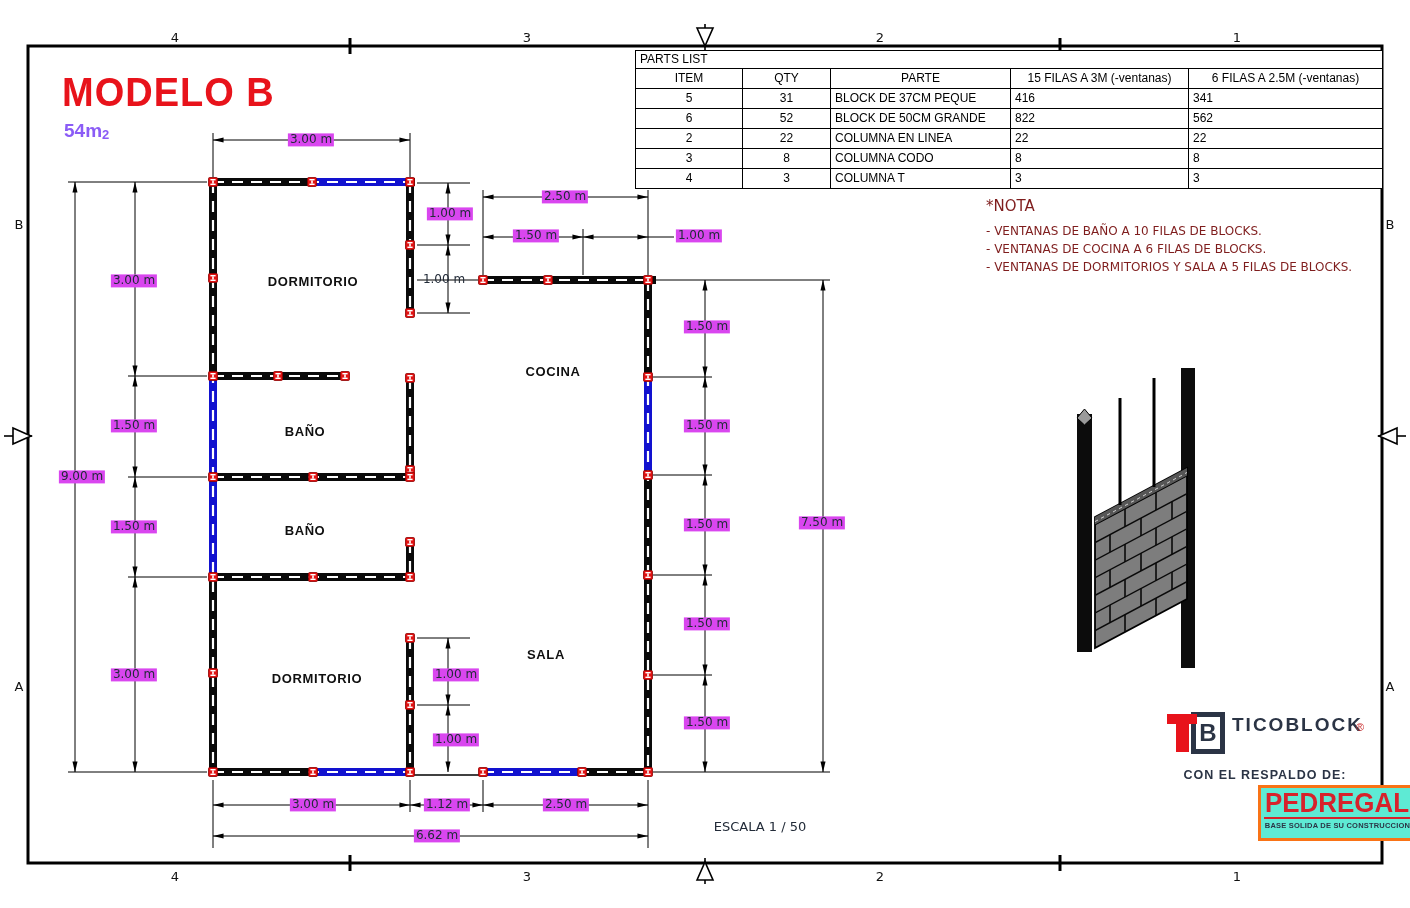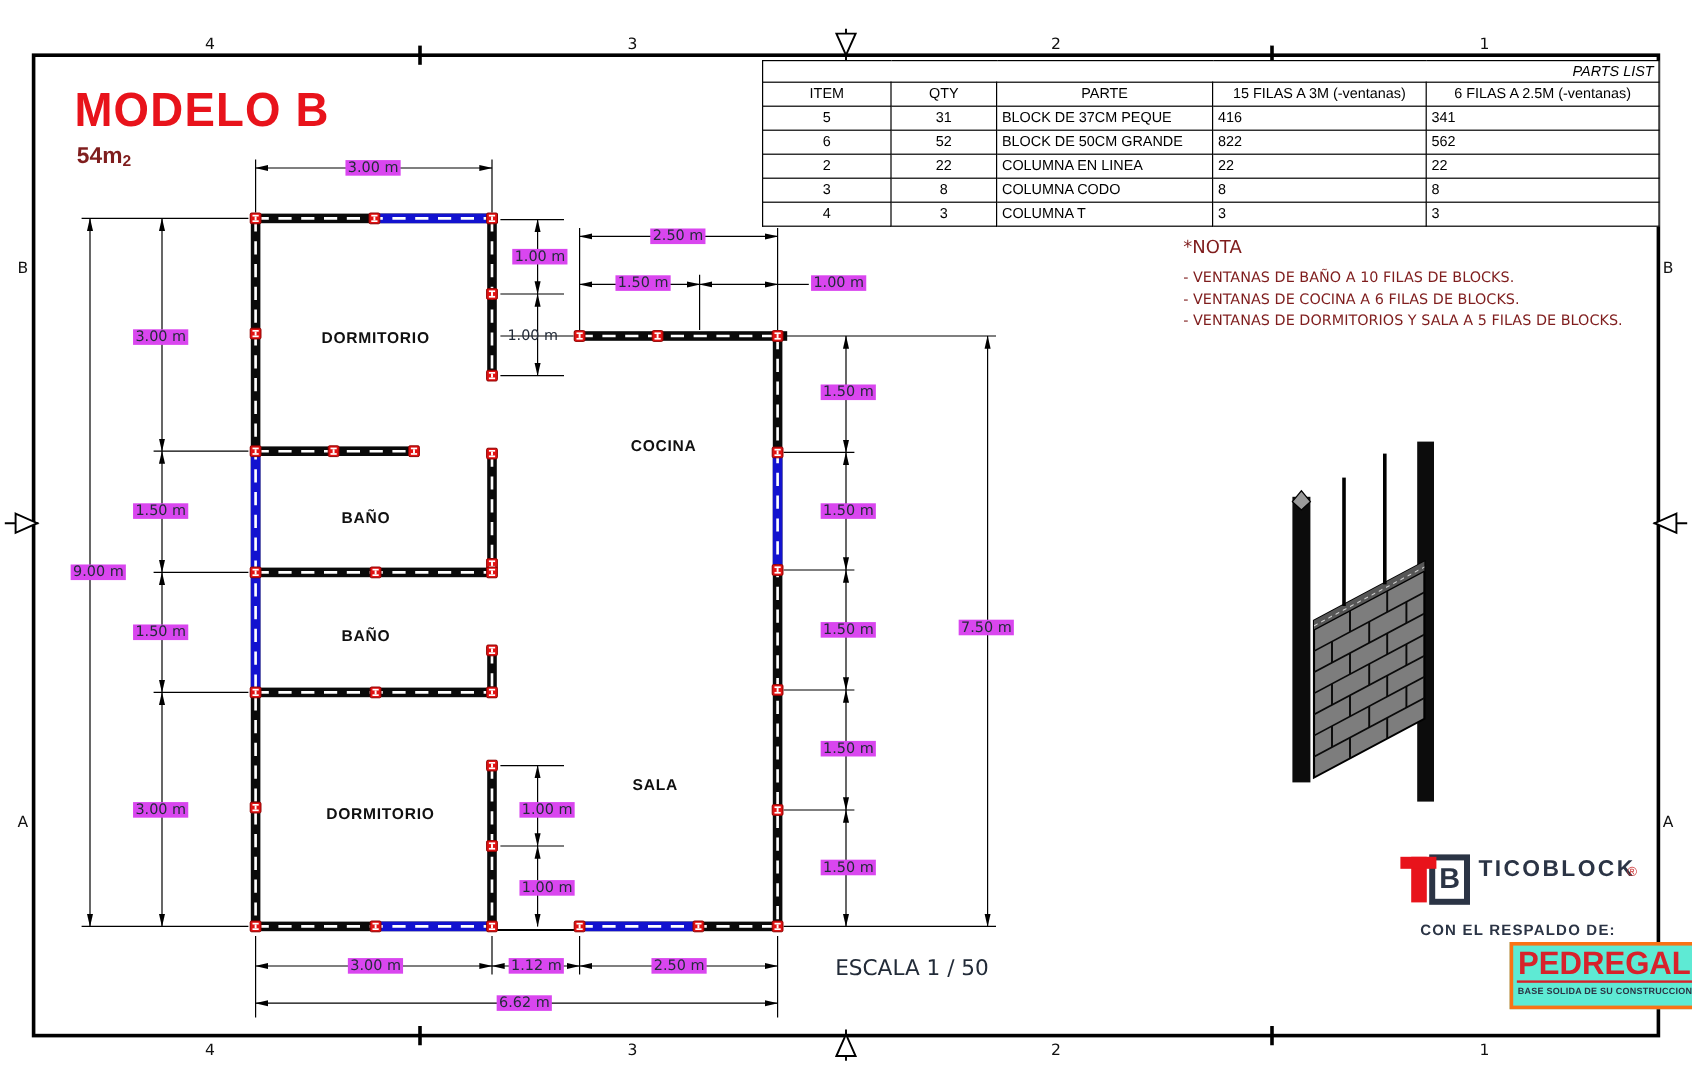--- a/index.html
+++ b/index.html
@@ -24,7 +24,7 @@
   .partstable{position:absolute;left:635px;top:50px;border-collapse:collapse;
         font:12px "Liberation Sans",sans-serif;color:#000;z-index:6;background:#fff;table-layout:fixed;}
   .partstable td{border:1px solid #000;padding:0 4px;height:19px;line-height:17px;overflow:hidden;white-space:nowrap;}
-  .partstable .tt{text-align:right;height:17px;font-style:italic;}
+  .partstable .tt{text-align:left;height:17px;}
   .partstable .c{text-align:center;}
   .partstable .l{text-align:left;}
   

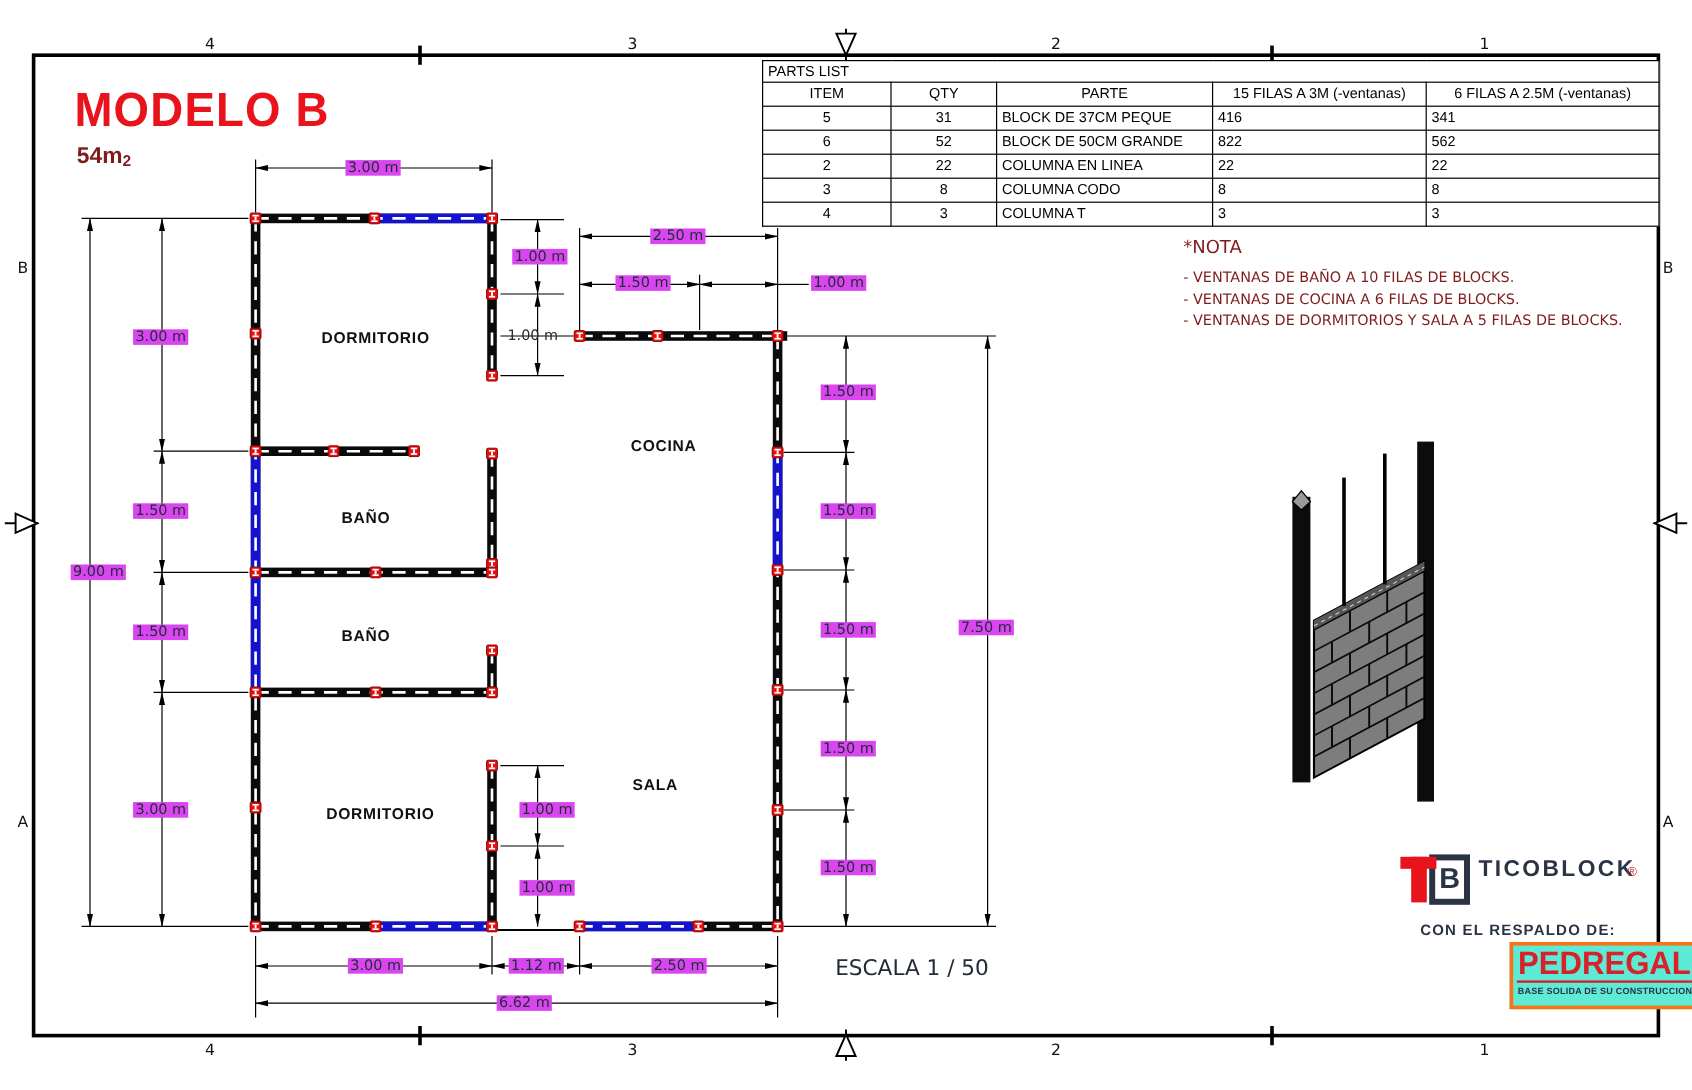--- a/index.html
+++ b/index.html
@@ -18,7 +18,7 @@
   .model-title{position:absolute;left:62px;top:70px;font:bold 38px "Liberation Sans",sans-serif;
         color:#e8131b;letter-spacing:1px;z-index:5;transform-origin:left top;transform:scaleY(1.05);}
   .area{position:absolute;left:64px;top:120px;font:bold 19px "Liberation Sans",sans-serif;
-        color:#7f1d1d;z-index:5;}
+        color:#8b5cf6;z-index:5;}
   .area .sub{font-size:13px;vertical-align:-2px;}
   
   .partstable{position:absolute;left:635px;top:50px;border-collapse:collapse;

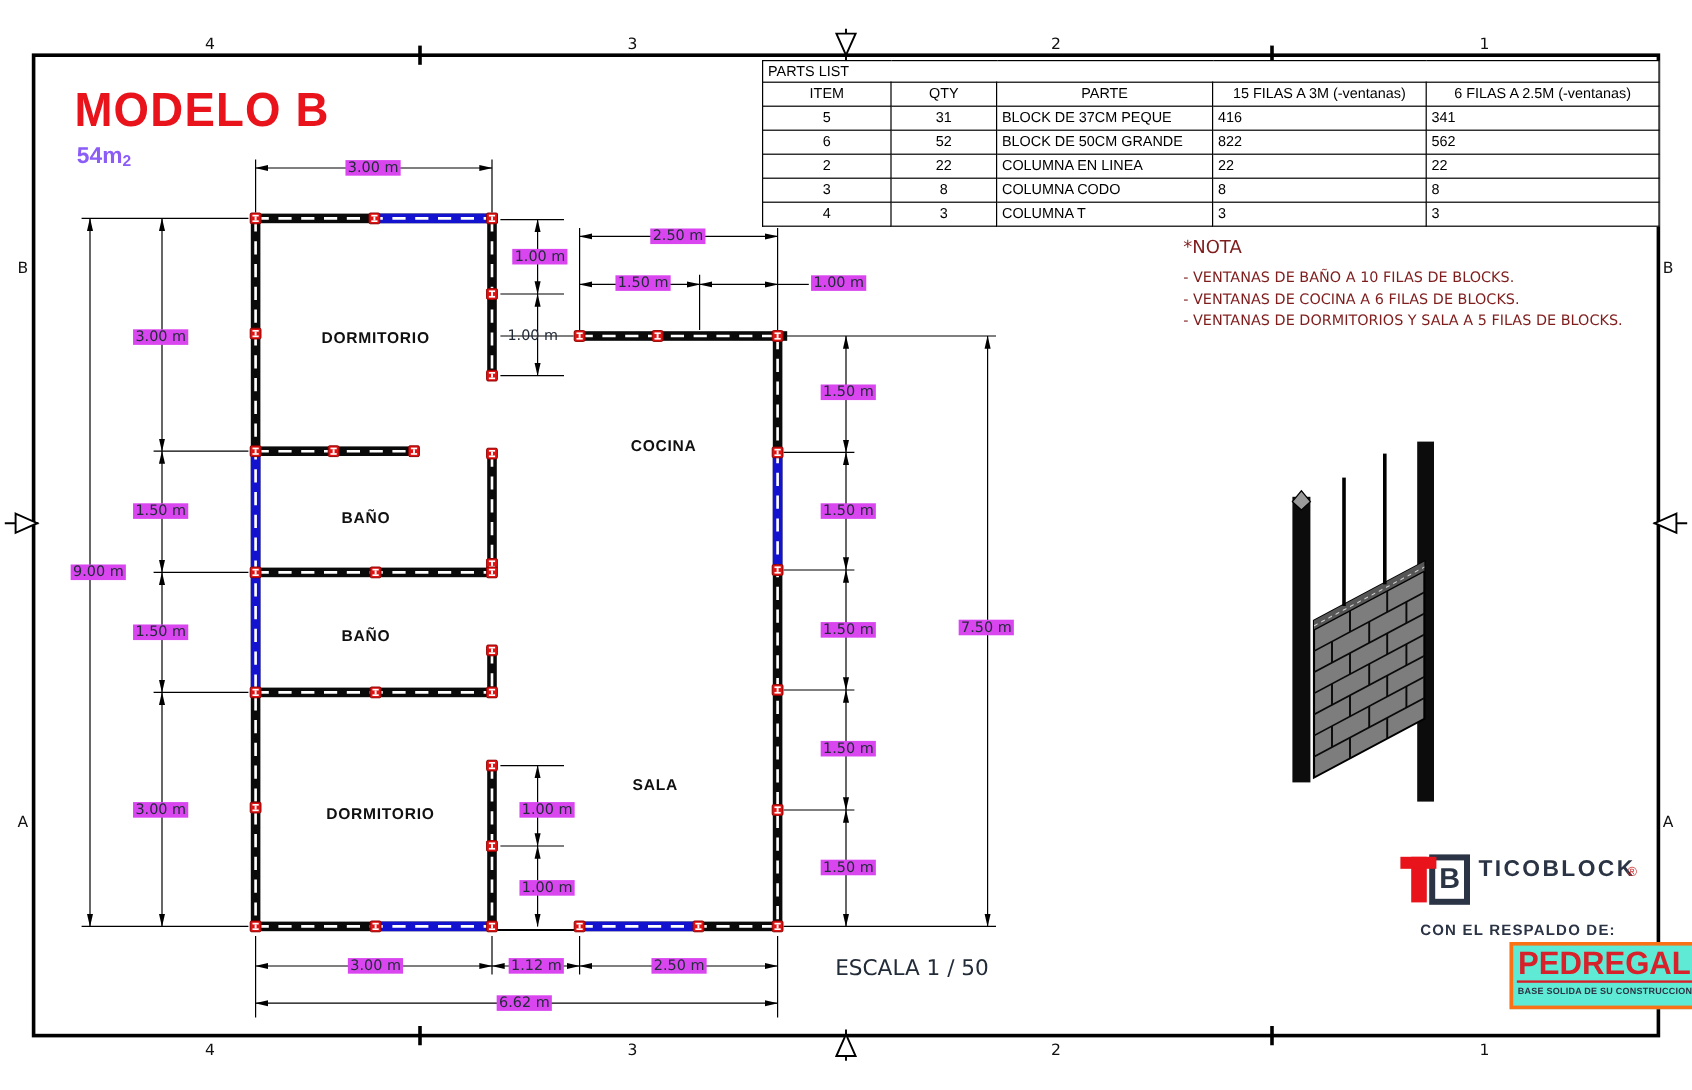--- a/index.html
+++ b/index.html
@@ -381,7 +381,7 @@
   <div class="dim" style="left:447px;top:805px">1.12 m</div>
   <div class="dim" style="left:566px;top:805px">2.50 m</div>
   <div class="dim" style="left:437px;top:836px">6.62 m</div>
-  <div class="dim nobg" style="left:760px;top:807px;font-size:18px">ESCALA 1 / 50</div>
+  <div class="dim nobg" style="left:760px;top:827px;font-size:13px">ESCALA 1 / 50</div>
 
   <div class="tb-stem"></div>
   <div class="tb-frame">

